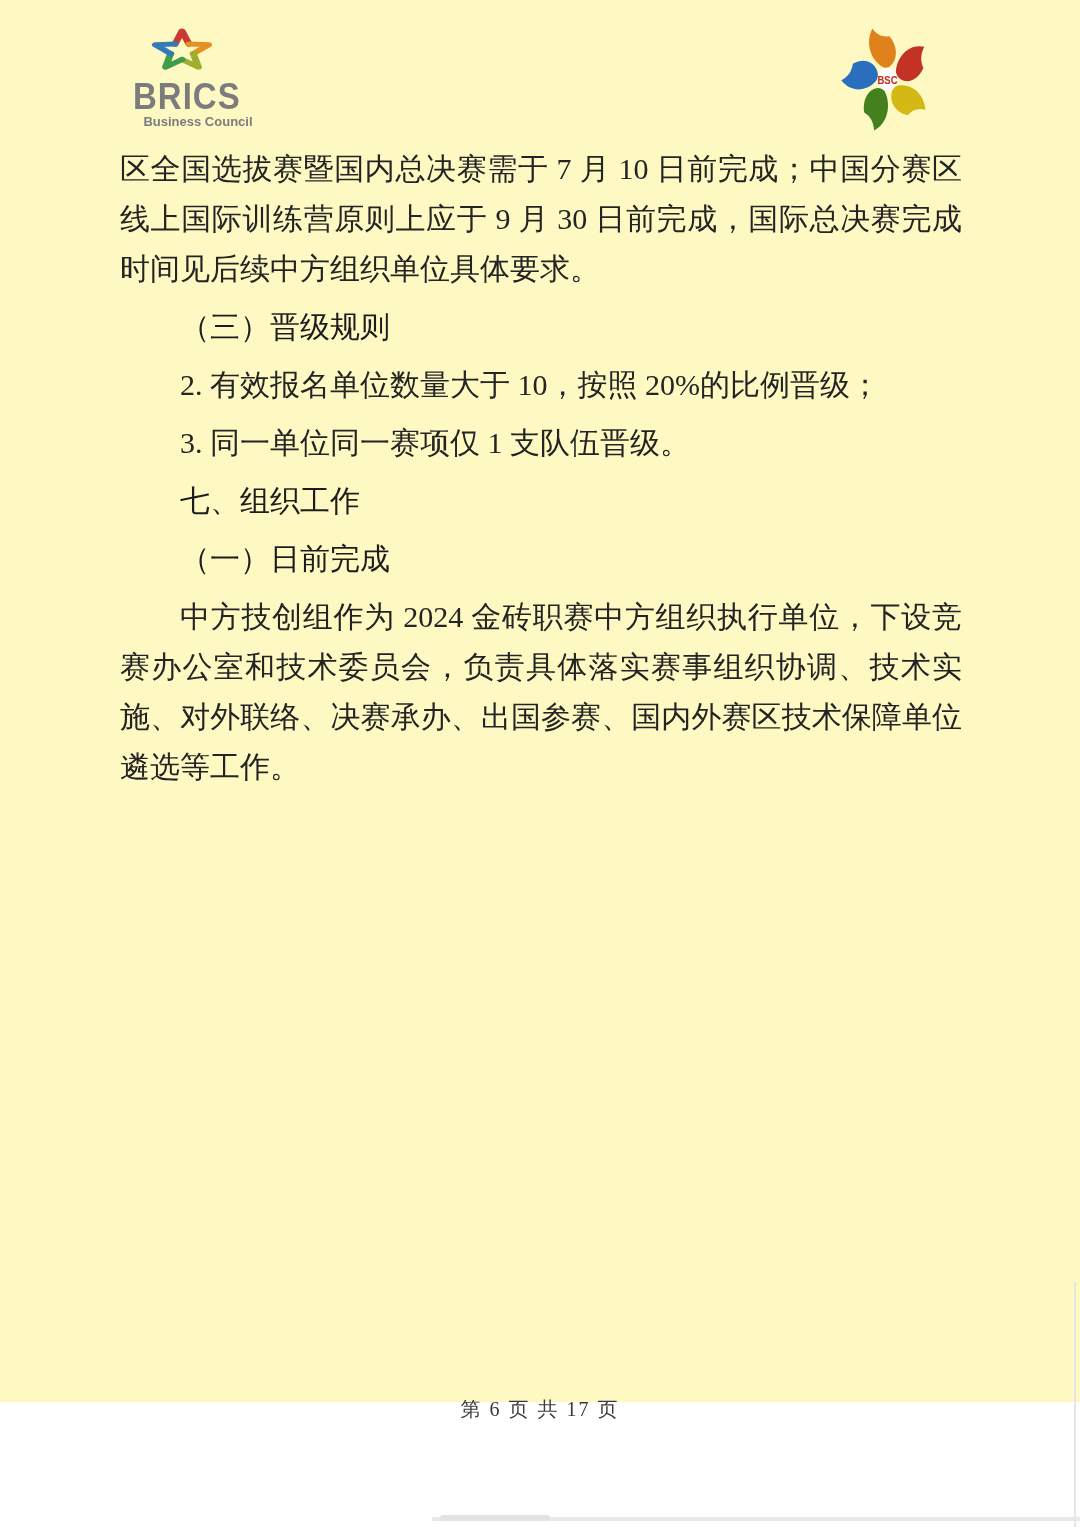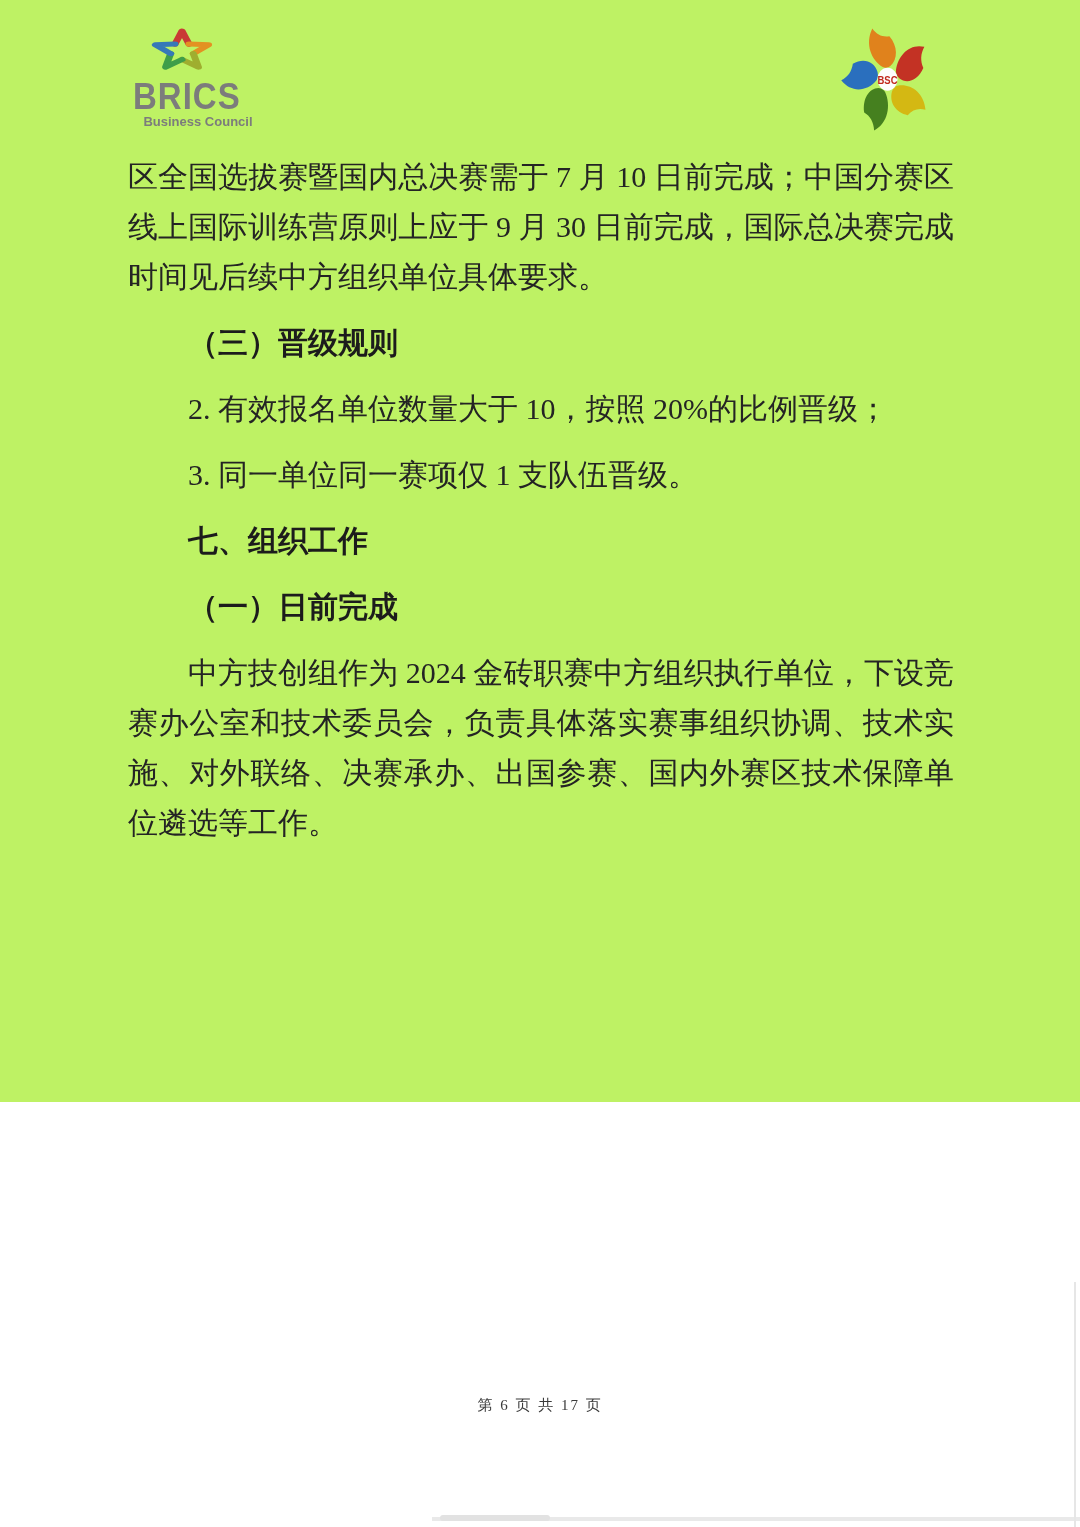--- a/index.html
+++ b/index.html
@@ -11,8 +11,8 @@
   }
   .page {
     position: relative;
-    width: 1080px; height: 1102px;
-    background: #bef264;
+    width: 1080px; height: 1402px;
+    background: #fef9c3;
   }
   
   .brics-logo {

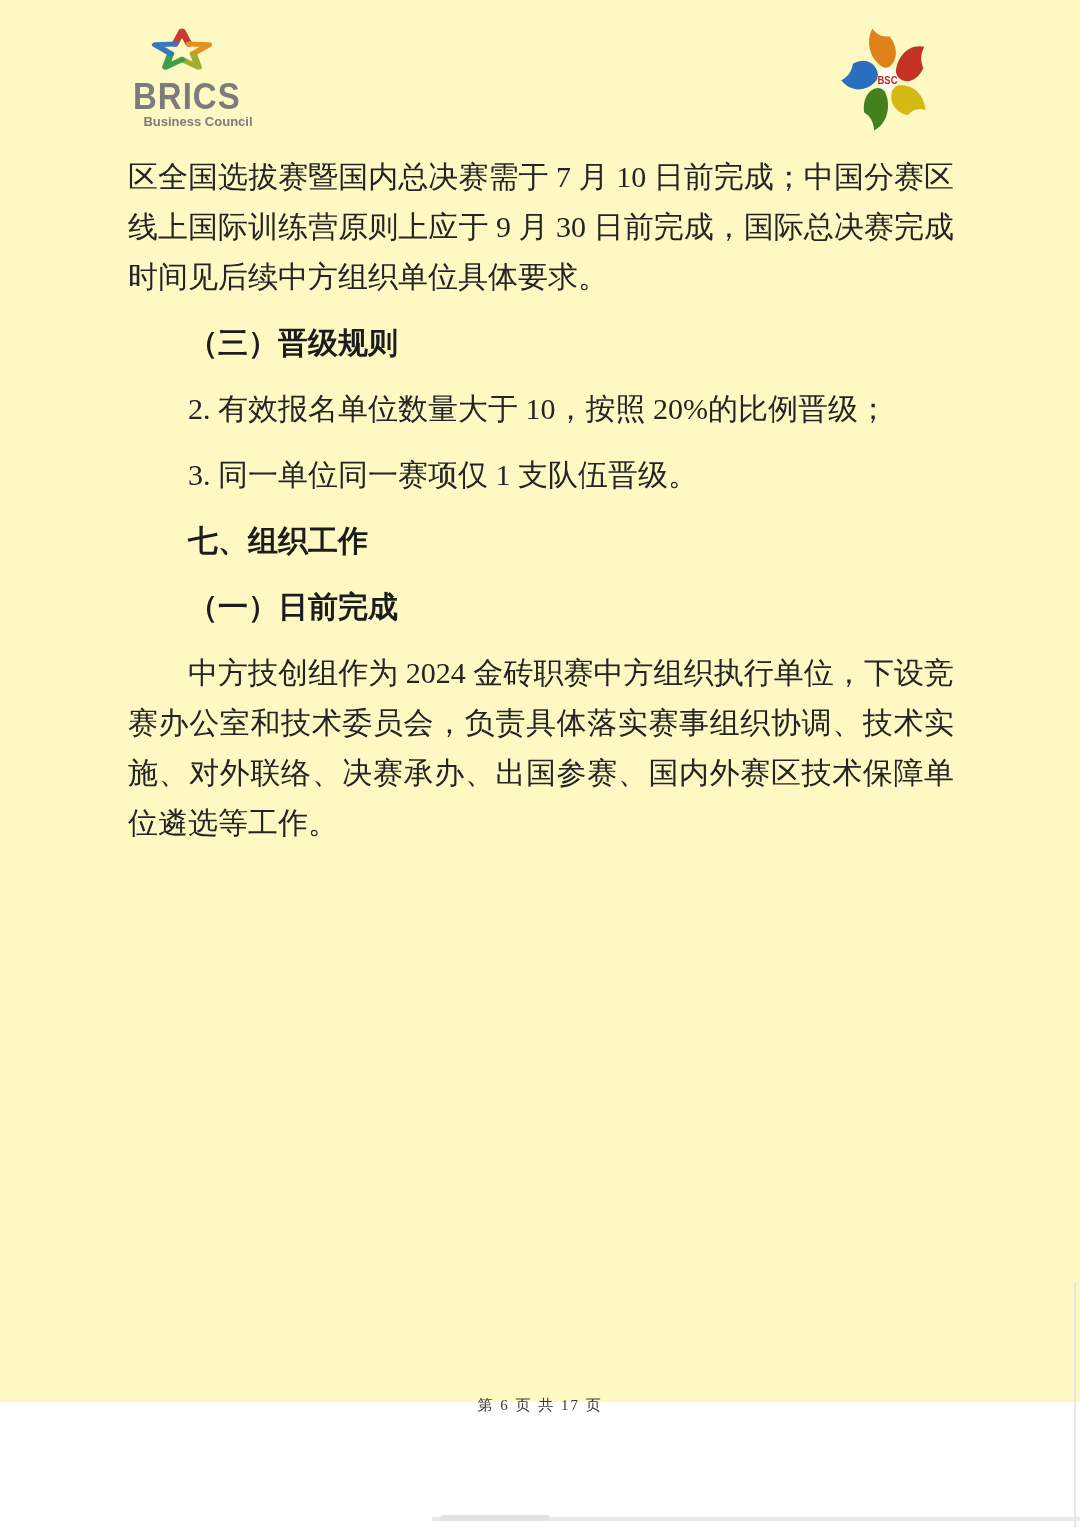--- a/index.html
+++ b/index.html
@@ -39,7 +39,7 @@
     font-size: 30px; line-height: 50px;
     text-align: justify;
   }
-  .content p { margin: 16px; text-indent: 2em; }
+  .content p { margin: 8px; text-indent: 2em; }
   .content p.noindent { text-indent: 0; }
   .content p.heading { font-weight: 700; color: #1c1c1c; }
   

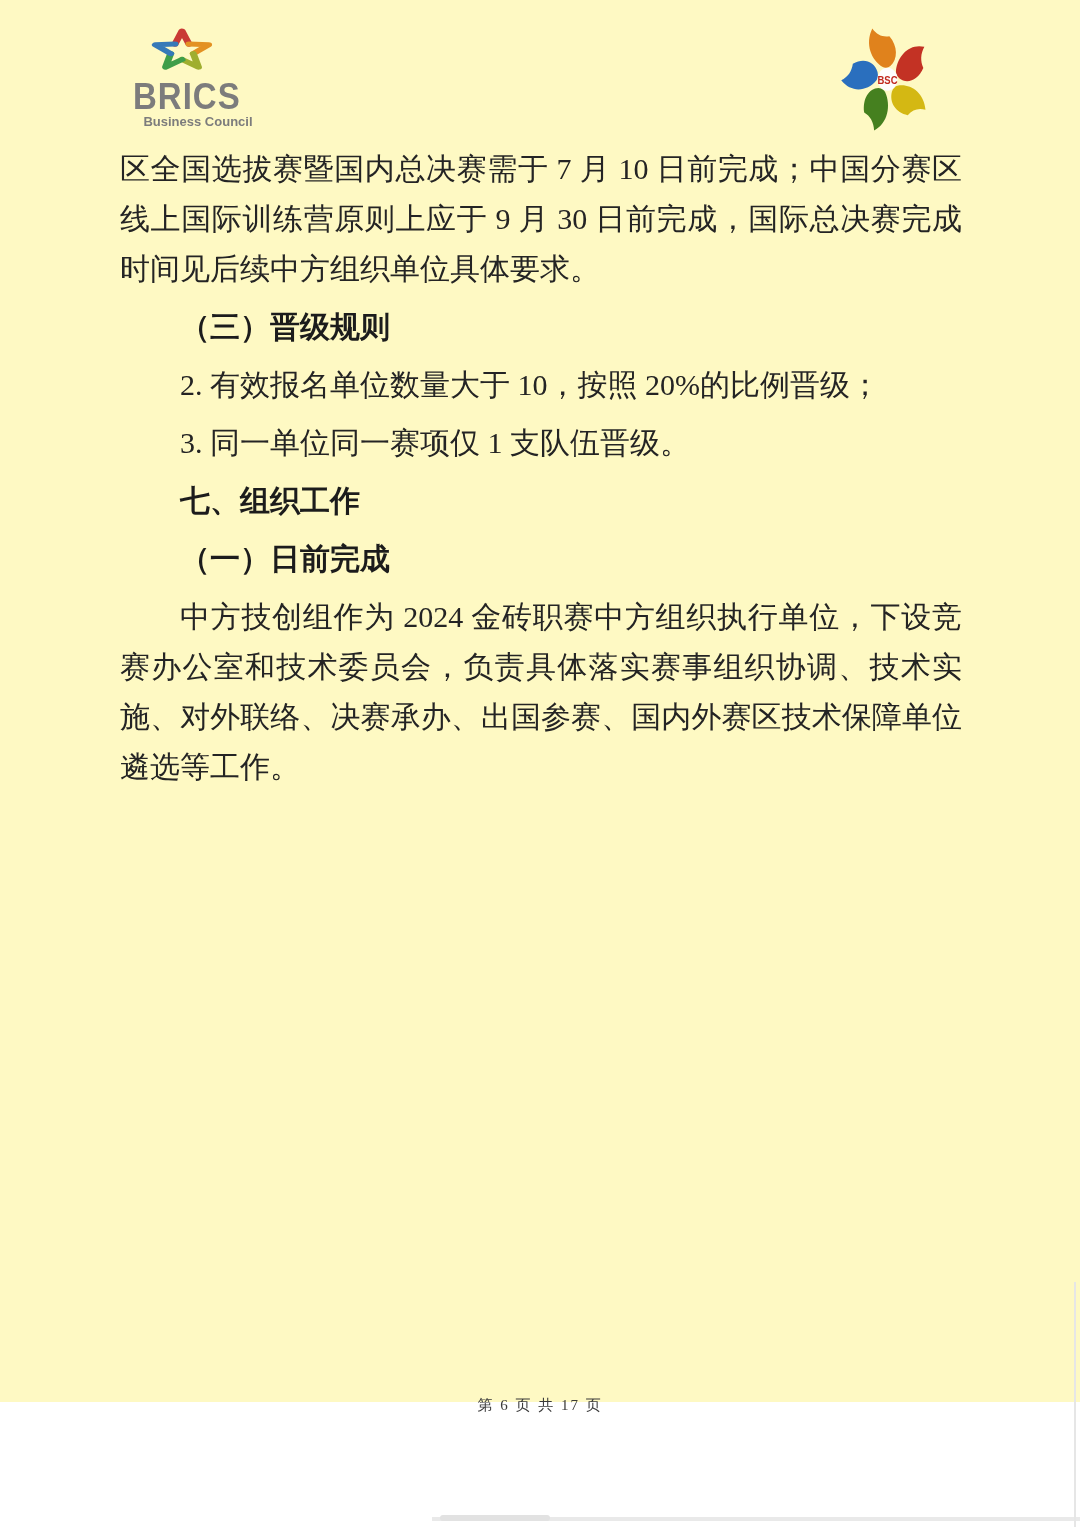--- a/index.html
+++ b/index.html
@@ -41,7 +41,7 @@
   }
   .content p { margin: 8px; text-indent: 2em; }
   .content p.noindent { text-indent: 0; }
-  .content p.heading { font-weight: 700; color: #1c1c1c; }
+  .content p.heading { font-weight: 400; color: #1c1c1c; }
   
   .footer {
     position: absolute; left: 0; top: 1396px; width: 1080px;

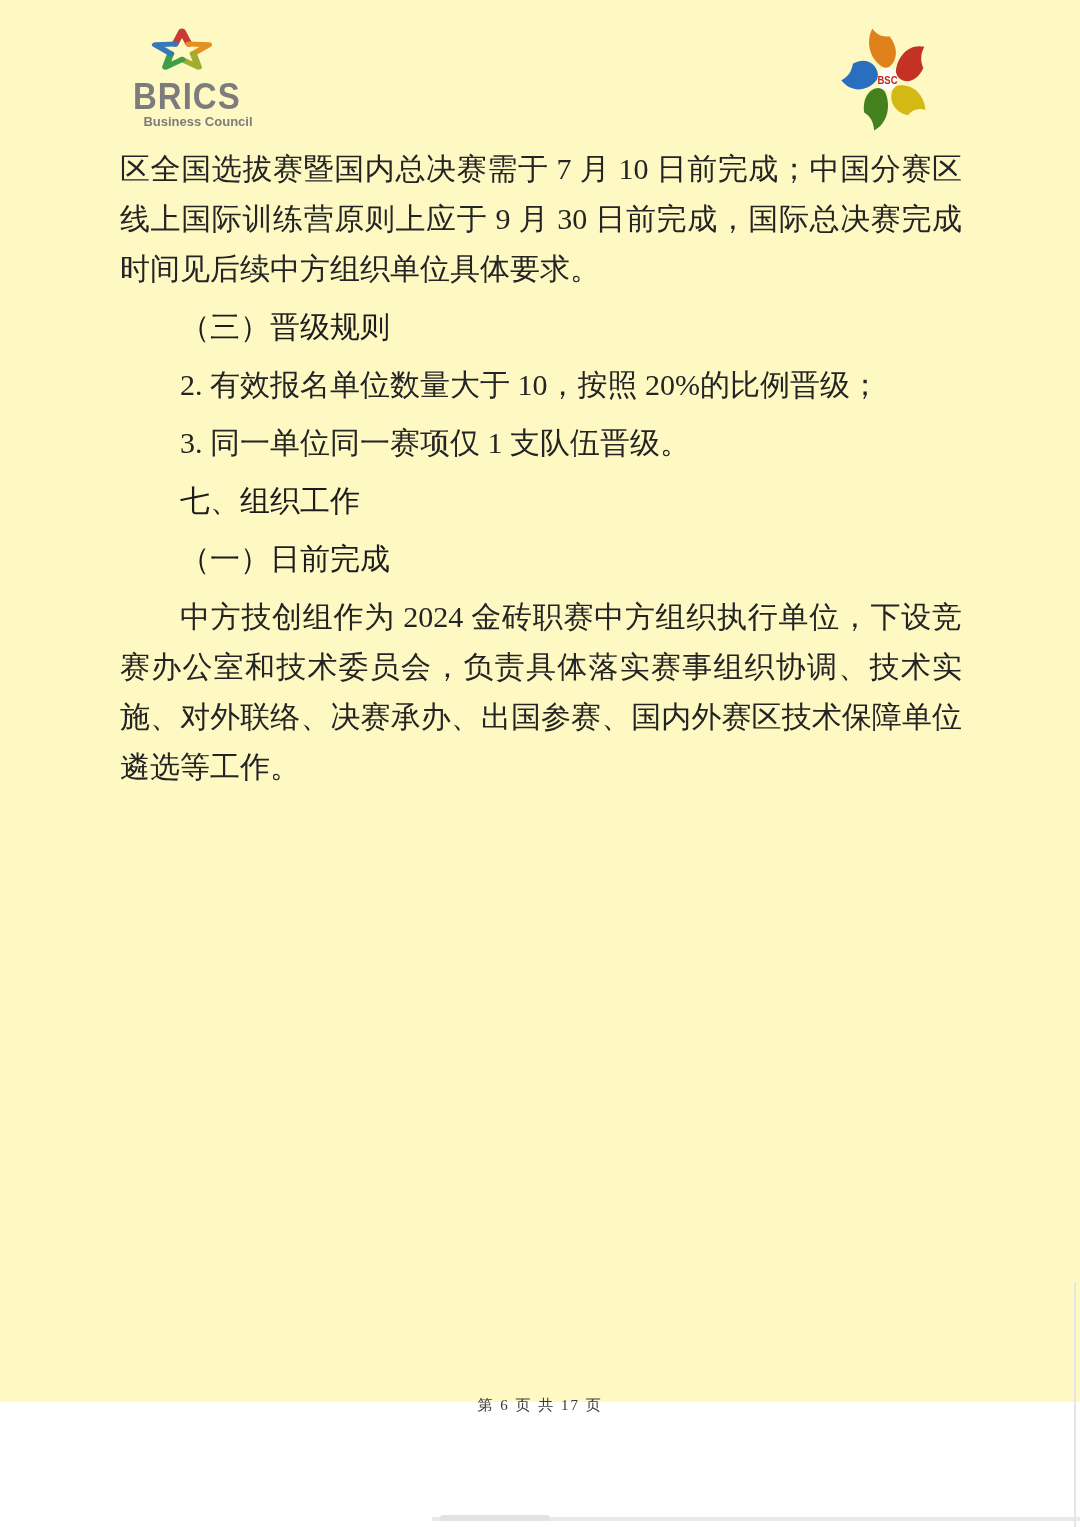--- a/index.html
+++ b/index.html
@@ -46,7 +46,7 @@
   .footer {
     position: absolute; left: 0; top: 1396px; width: 1080px;
     text-align: center; color: #3a3a3a;
-    font-size: 15px; letter-spacing: 2px;
+    font-size: 20px; letter-spacing: 2px;
   }
   
   .scan-bottom-line {

